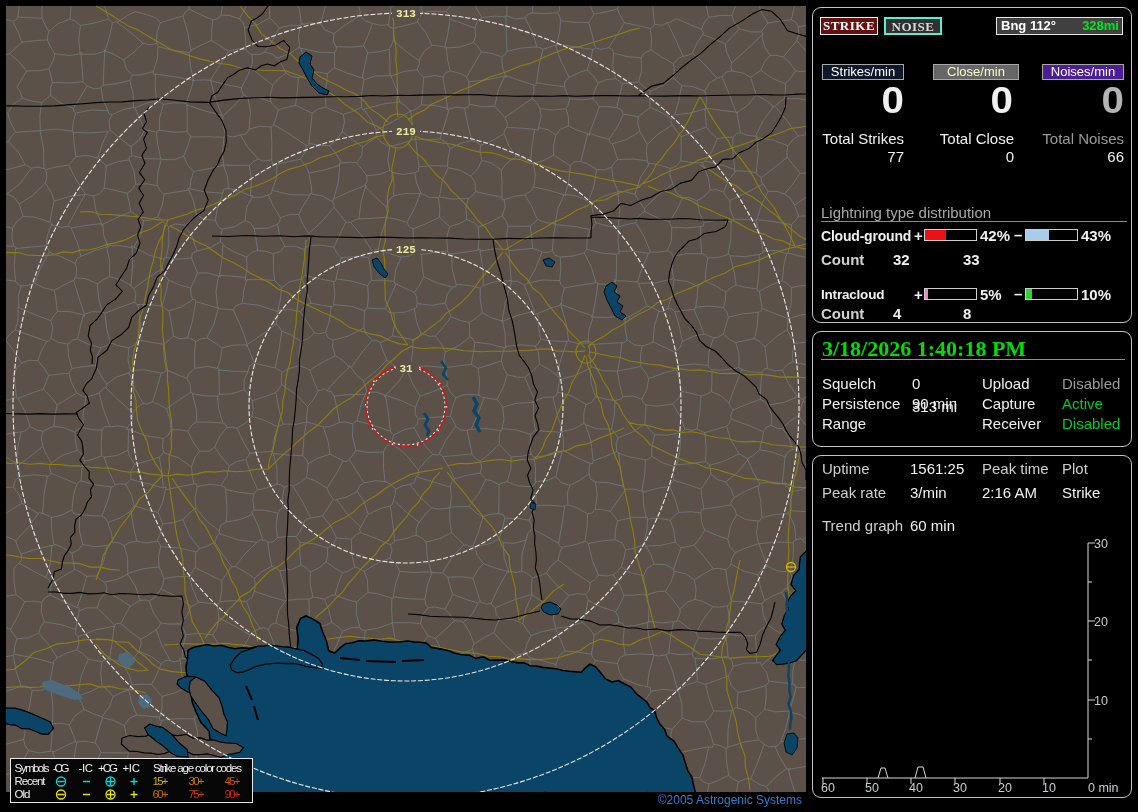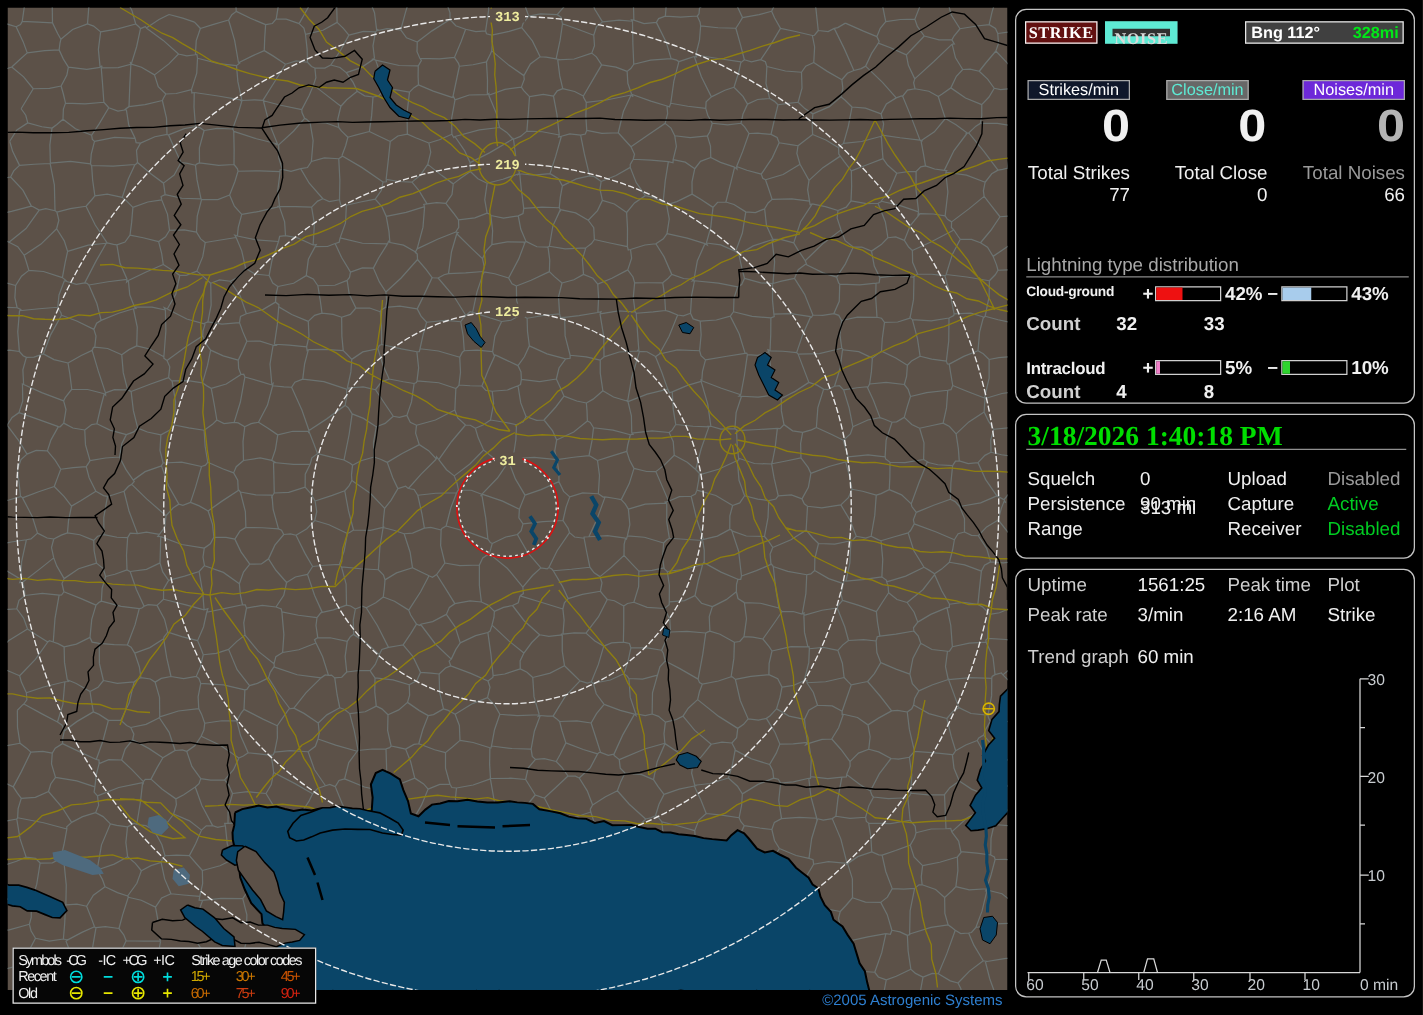--- a/index.html
+++ b/index.html
@@ -71,7 +71,7 @@
 <div class="panel" style="top:7px;height:316px">
   <div class="abs" style="left:7px;top:9px;width:58px;height:18px;background:#621010;border:1px solid #f2f2f2;
       font:bold 13px 'Liberation Serif',serif;color:#fff;text-align:center;line-height:16px;letter-spacing:.5px">STRIKE</div>
-  <div class="abs" style="left:71px;top:9px;width:58px;height:18px;background:#303030;border:6px solid #5eead4;
+  <div class="abs" style="left:71px;top:9px;width:58px;height:18px;background:#303030;border:2px solid #5eead4;
       font:bold 13px 'Liberation Serif',serif;color:#dadada;text-align:center;line-height:16px;letter-spacing:.5px">NOISE</div>
   <div class="abs" style="left:183px;top:9px;width:127px;height:18px;background:#404040;border:1px solid #e6e6e6;
       font:bold 13px 'Liberation Sans',sans-serif;line-height:16px">

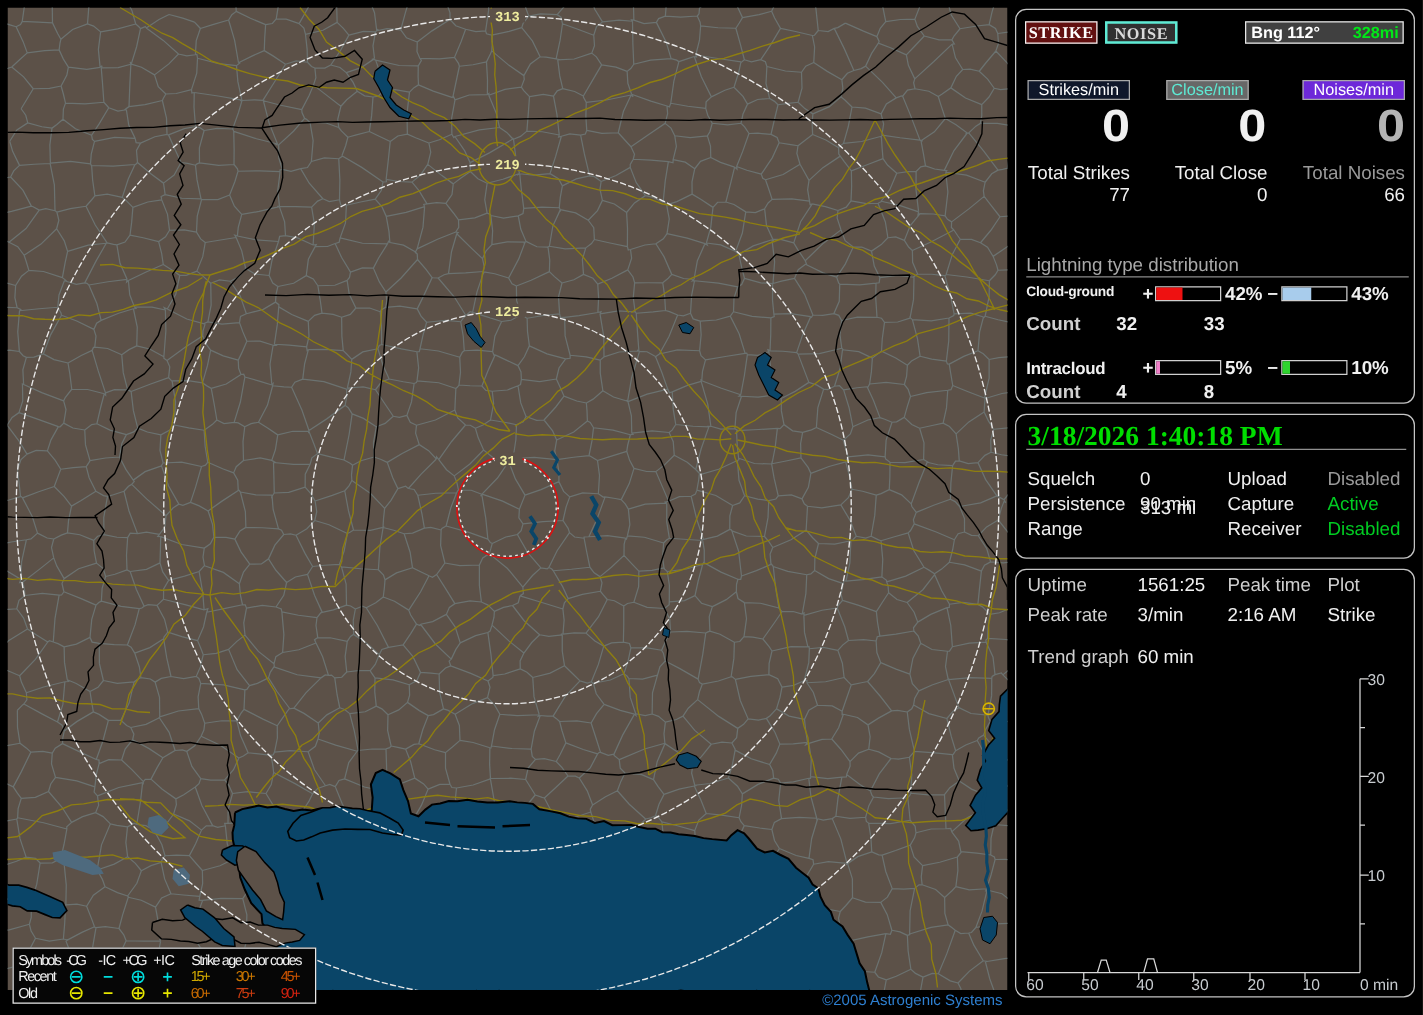--- a/index.html
+++ b/index.html
@@ -80,8 +80,8 @@
 
   <div class="abs" style="left:9px;top:56px;width:82px;height:16px;background:#0f172a;border:1px solid #a8a8a8;
       font-size:13px;color:#fff;text-align:center;line-height:14px">Strikes/min</div>
-  <div class="abs" style="left:120px;top:56px;width:66px;height:16px;background:#676767;border:1px solid #a8a8a8;
-      font-size:13px;color:#5eead4;text-align:center;line-height:14px">Close/min</div>
+  <div class="abs" style="left:120px;top:56px;width:86px;height:16px;background:#676767;border:1px solid #a8a8a8;
+      font-size:13px;color:#fef9c3;text-align:center;line-height:14px">Close/min</div>
   <div class="abs" style="left:229px;top:56px;width:82px;height:16px;background:#6d28d9;border:1px solid #a8a8a8;
       font-size:13px;color:#fff;text-align:center;line-height:14px">Noises/min</div>
 

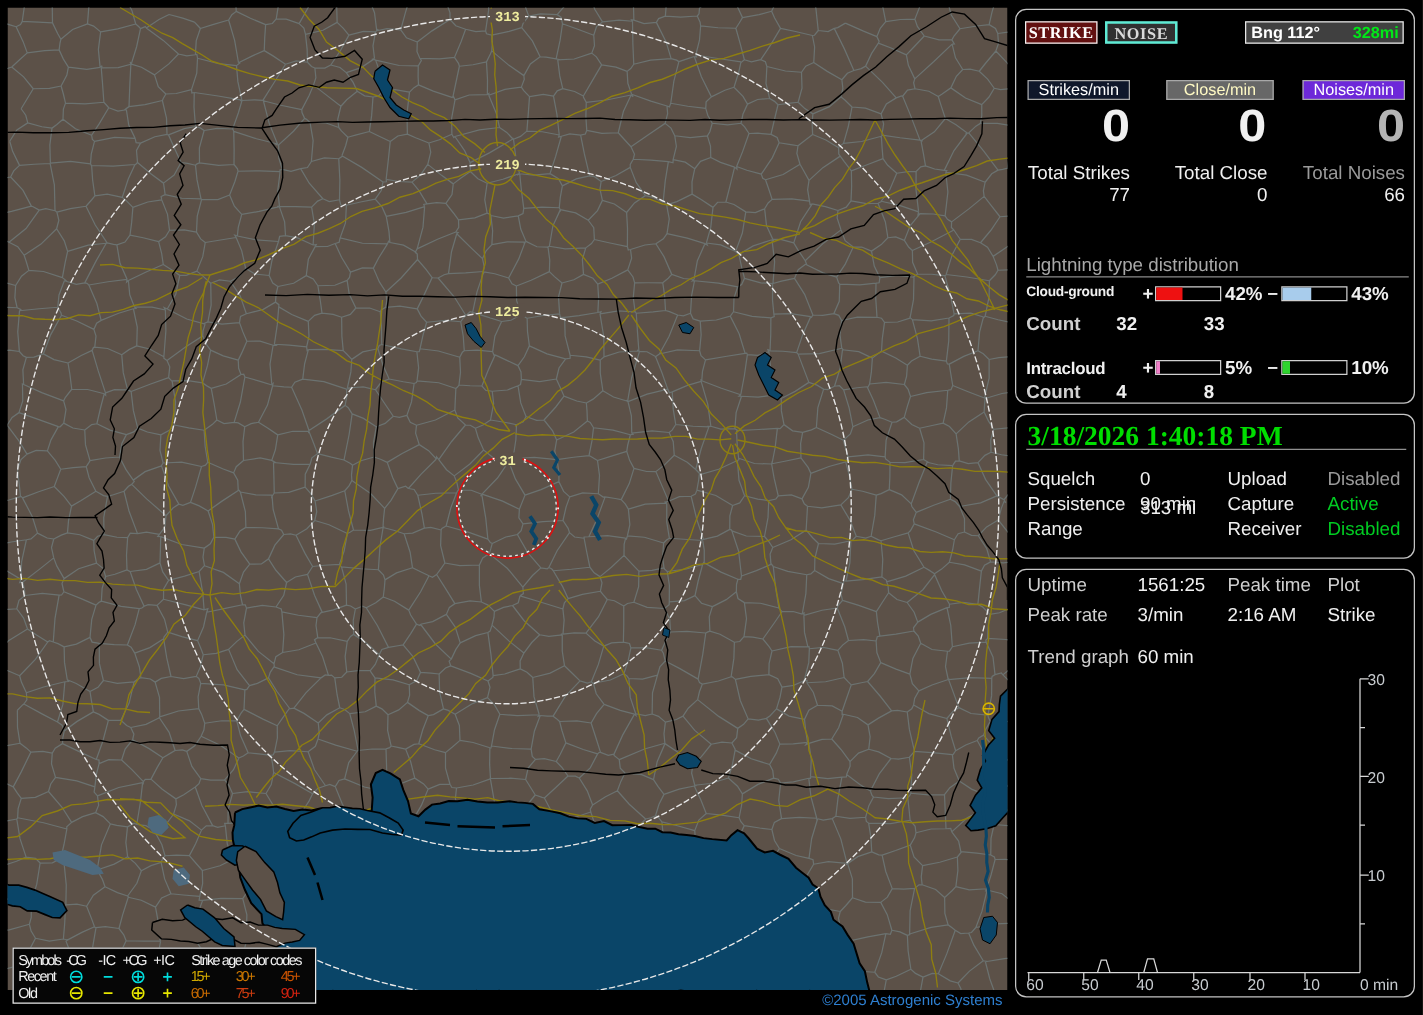--- a/index.html
+++ b/index.html
@@ -82,7 +82,7 @@
       font-size:13px;color:#fff;text-align:center;line-height:14px">Strikes/min</div>
   <div class="abs" style="left:120px;top:56px;width:86px;height:16px;background:#676767;border:1px solid #a8a8a8;
       font-size:13px;color:#fef9c3;text-align:center;line-height:14px">Close/min</div>
-  <div class="abs" style="left:229px;top:56px;width:82px;height:16px;background:#6d28d9;border:1px solid #a8a8a8;
+  <div class="abs" style="left:229px;top:56px;width:82px;height:16px;background:#4c1d95;border:1px solid #a8a8a8;
       font-size:13px;color:#fff;text-align:center;line-height:14px">Noises/min</div>
 
   <div class="t b r z" style="left:0px;top:72px;width:91px;font-size:36px">0</div>

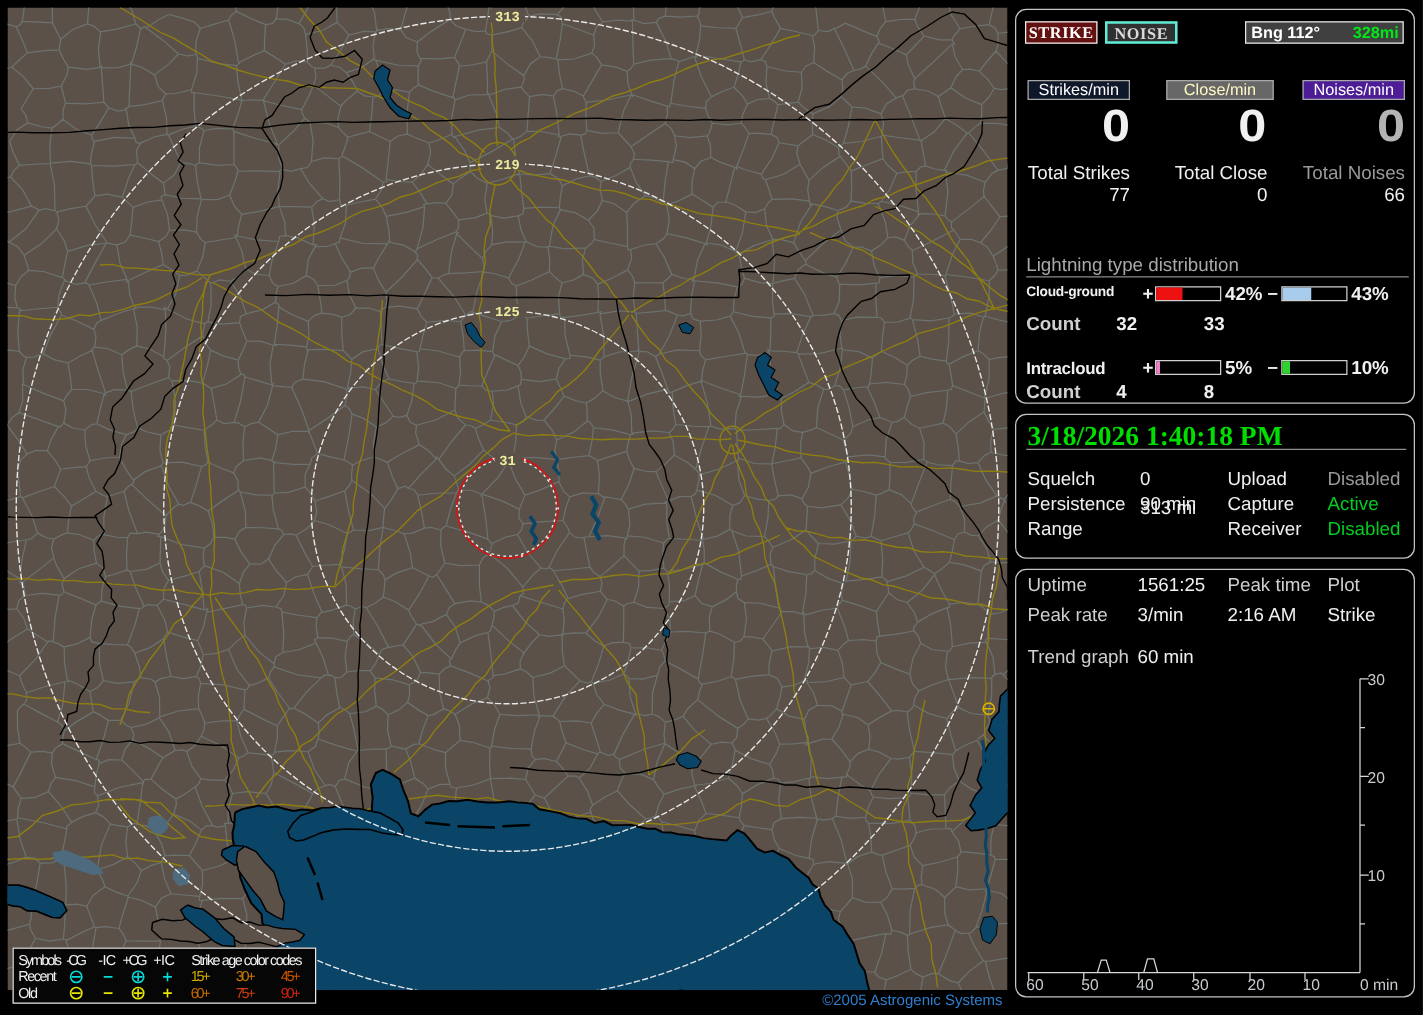--- a/index.html
+++ b/index.html
@@ -99,7 +99,7 @@
   <div class="t" style="left:8px;top:196px;color:#a8a8a8">Lightning type distribution</div>
   <div class="abs" style="left:8px;top:213px;width:306px;height:1px;background:#8a8a8a"></div>
 
-  <div class="t b" style="left:8px;top:220px;font-size:11px;letter-spacing:-.2px">Cloud-ground</div>
+  <div class="t b" style="left:8px;top:220px;font-size:14px;letter-spacing:-.2px">Cloud-ground</div>
   <div class="t b" style="left:101px;top:219px">+</div>
   <div class="bar" style="left:111px;top:221px">
       <div style="width:42%;background:#ee1111"></div>

